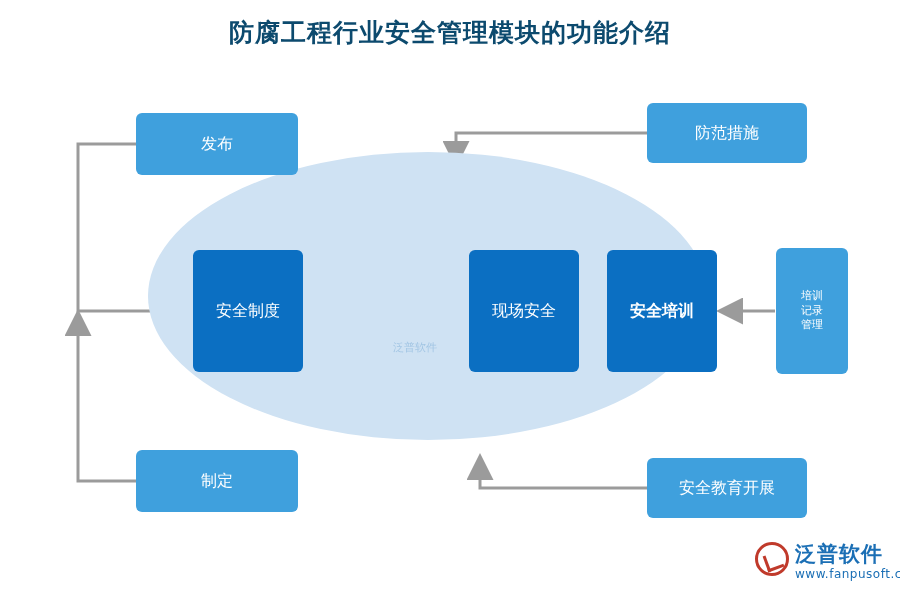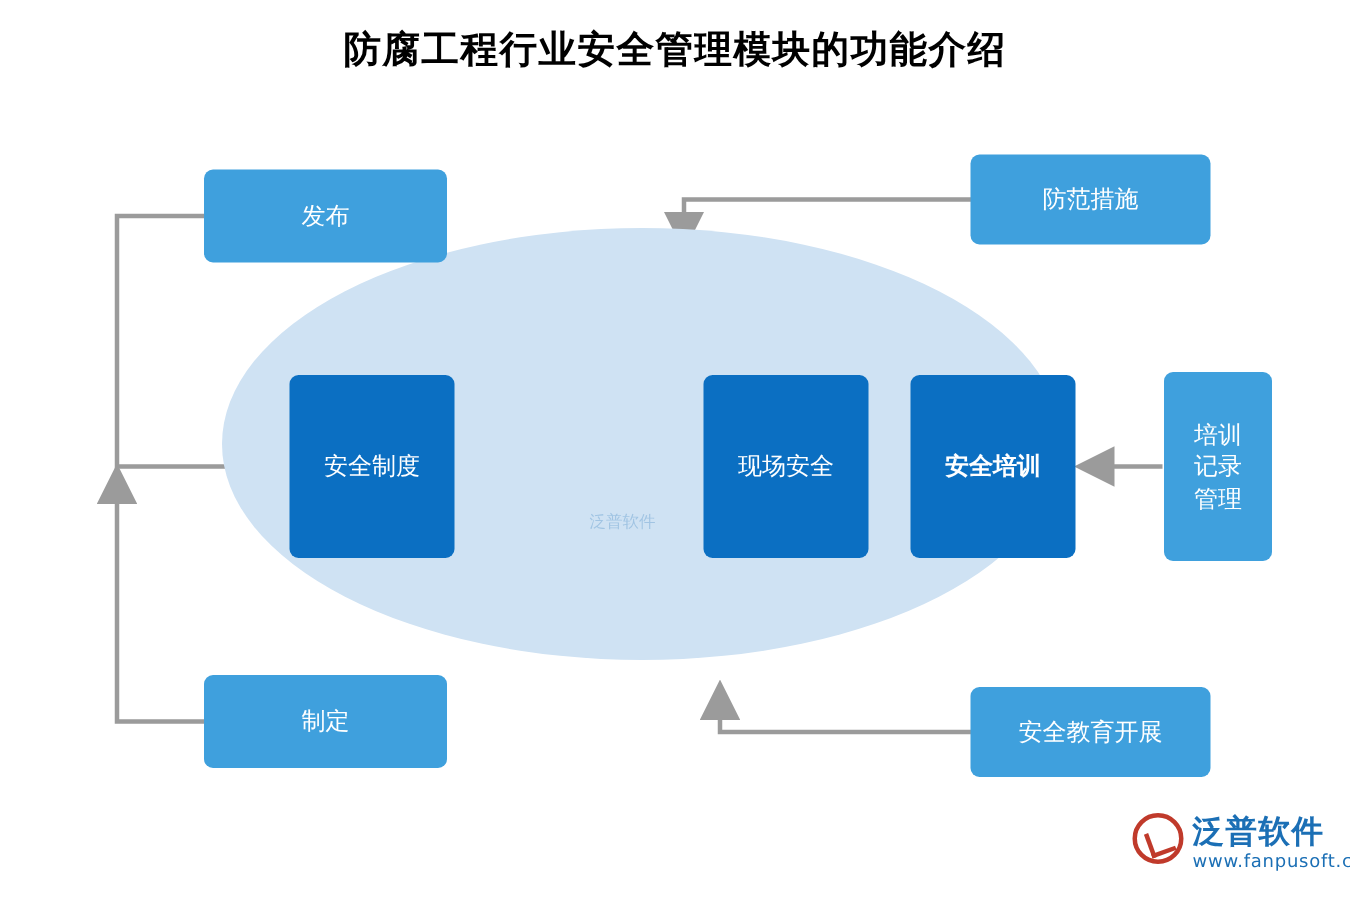--- a/index.html
+++ b/index.html
@@ -12,7 +12,7 @@
 
   .title{
     position:absolute;left:0;top:16px;width:900px;text-align:center;
-    font-size:25px;font-weight:bold;color:#000000;letter-spacing:1px;
+    font-size:25px;font-weight:bold;color:#0c4a6e;letter-spacing:1px;
   }
 
   .ellipse{

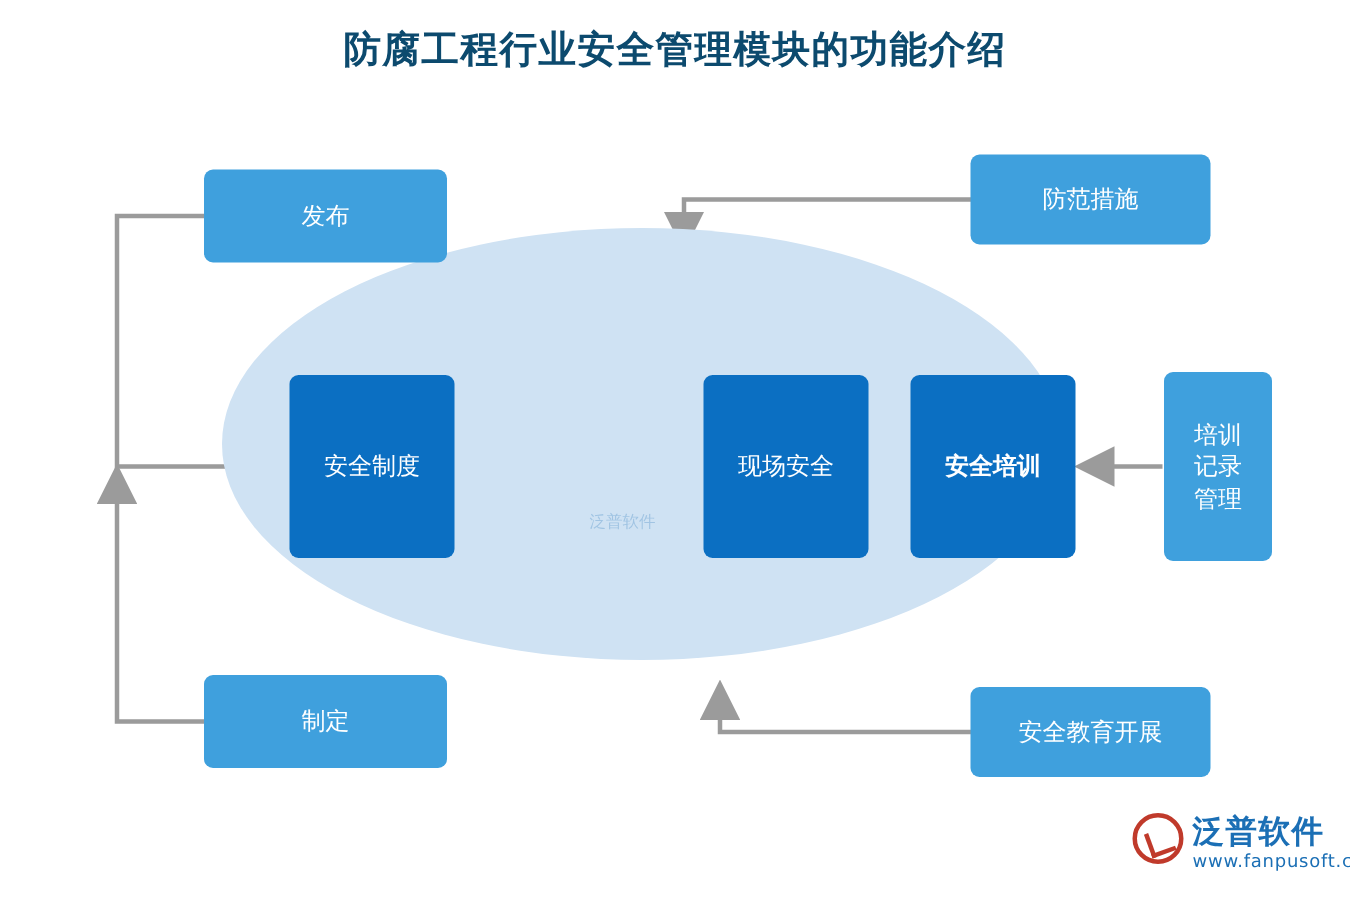--- a/index.html
+++ b/index.html
@@ -28,7 +28,7 @@
   }
   .node.core{background:#0b6fc2;}
   .node.light{background:#3fa0dd;}
-  .node.train{background:#3fa0dd;white-space:pre-line;font-size:16px;}
+  .node.train{background:#3fa0dd;white-space:pre-line;font-size:11px;}
 
   .wm{
     position:absolute;left:380px;top:340px;width:70px;height:18px;

